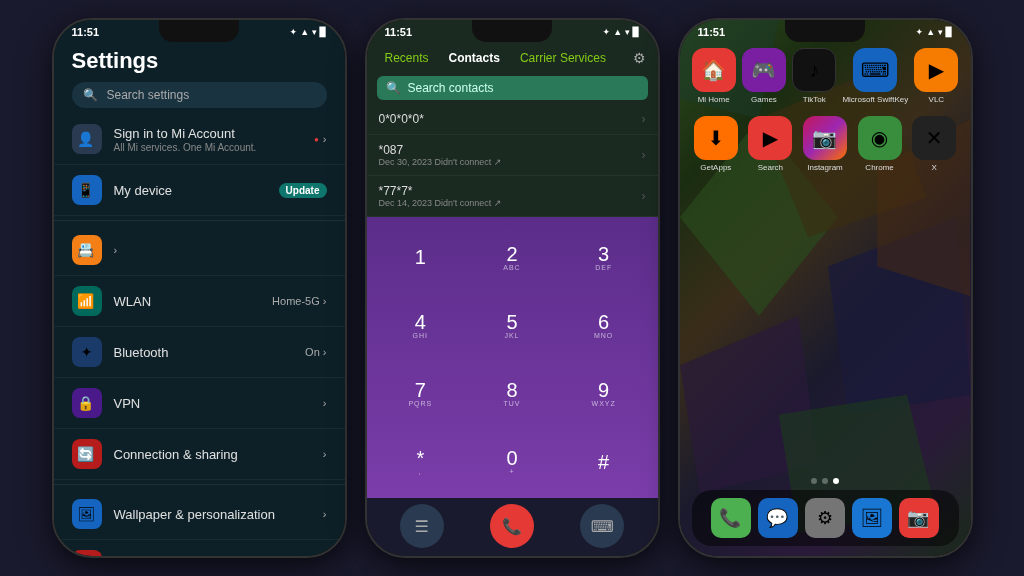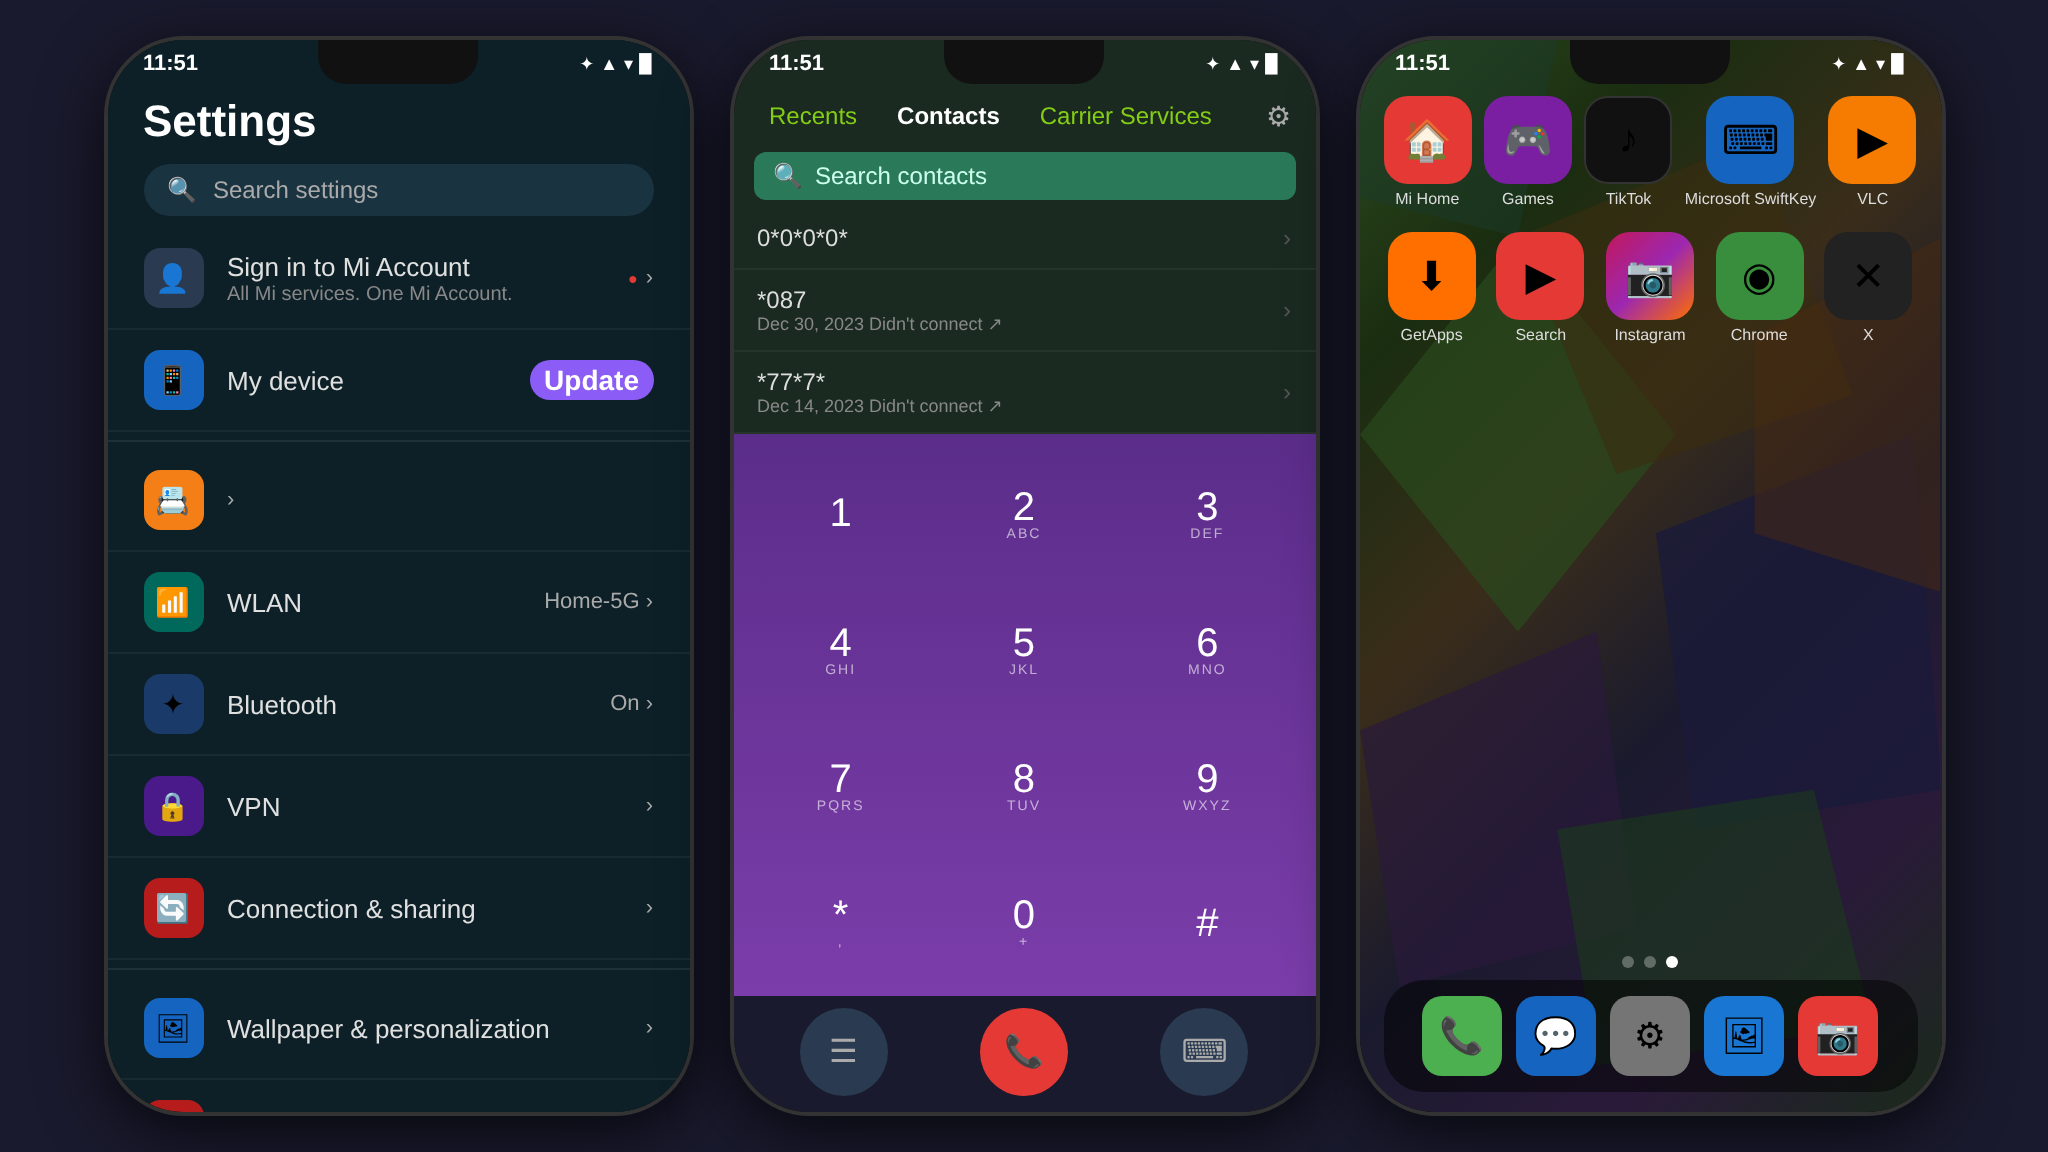--- a/index.html
+++ b/index.html
@@ -100,9 +100,9 @@
     .settings-item-sub { font-size: 10px; color: #888; margin-top: 1px; }
     .settings-item-right { color: #aaa; font-size: 11px; display: flex; align-items: center; gap: 4px; }
     .badge-update {
-      background: #8b5cf6;
+      background: #0f766e;
       color: #fff;
-      font-size: 14px;
+      font-size: 10px;
       padding: 2px 7px;
       border-radius: 10px;
       font-weight: 600;

